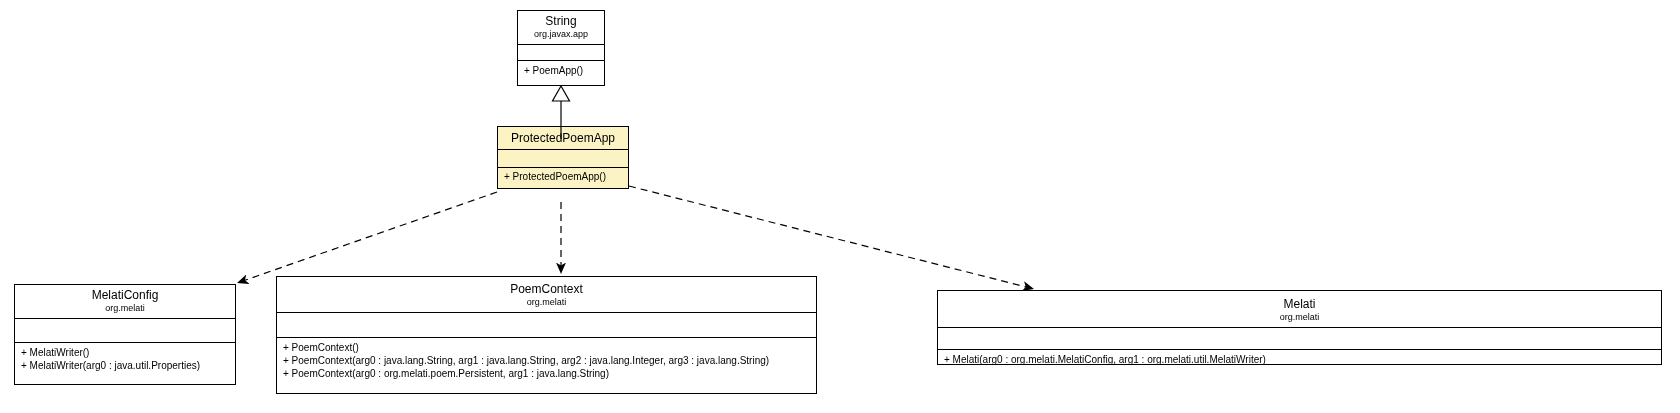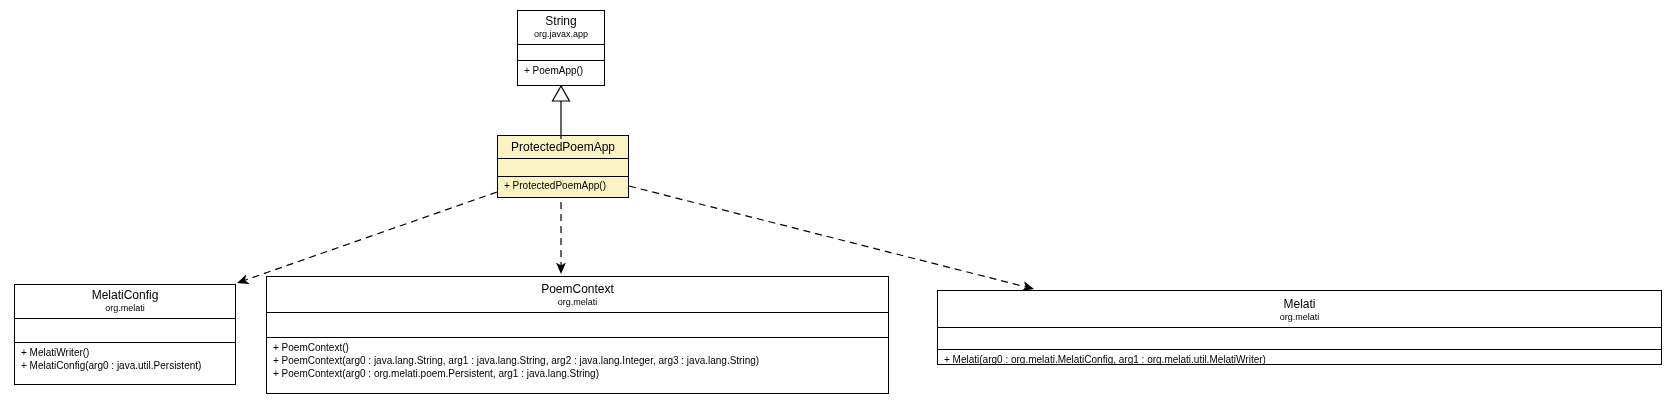--- a/index.html
+++ b/index.html
@@ -47,7 +47,7 @@
     </div>
   </div>
 
-  <div class="uml-class" style="left: 497px; top: 135px; width: 132px; height: 63px; background: rgb(251, 243, 196);">
+  <div class="uml-class" style="left: 497px; top: 126px; width: 132px; height: 63px; background: rgb(251, 243, 196);">
     <div class="compartment title center" style="height:23px;">
       <div class="cls-name">ProtectedPoemApp</div>
     </div>

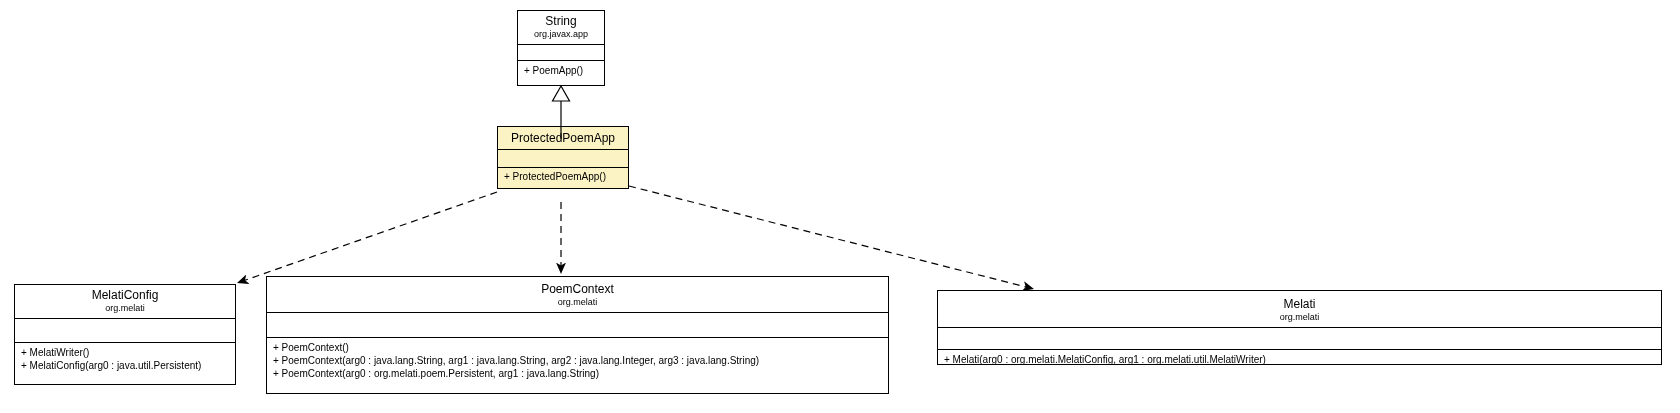--- a/index.html
+++ b/index.html
@@ -69,7 +69,7 @@
     </div>
   </div>
 
-  <div class="uml-class" style="left:266px; top:276px; width:623px; height:118px;">
+  <div class="uml-class" style="left:276px; top:276px; width:541px; height:118px;">
     <div class="compartment title" style="height:36px; padding-top:5px;">
       <div class="cls-name">PoemContext</div>
       <div class="cls-pkg">org.melati</div>

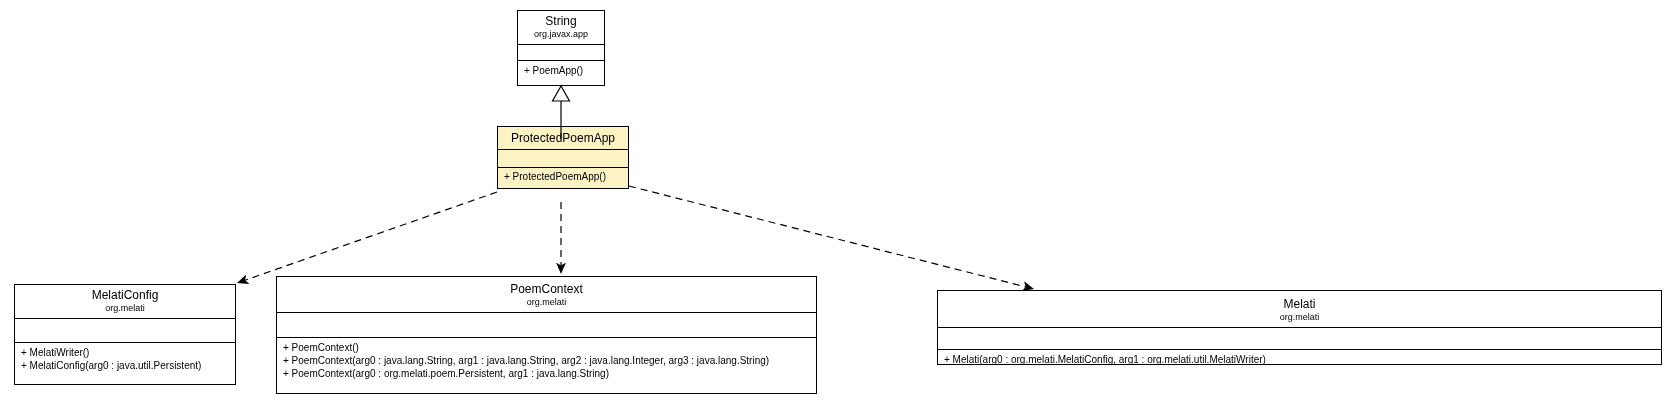--- a/index.html
+++ b/index.html
@@ -65,7 +65,7 @@
     <div class="compartment" style="height:24px;"></div>
     <div class="compartment last methods">
       <div class="method">+ MelatiWriter()</div>
-      <div class="method">+ MelatiConfig(arg0 : java.util.Persistent)</div>
+      <div class="method">+ MelatiWriter(arg0 : java.util.Properties)</div>
     </div>
   </div>
 

